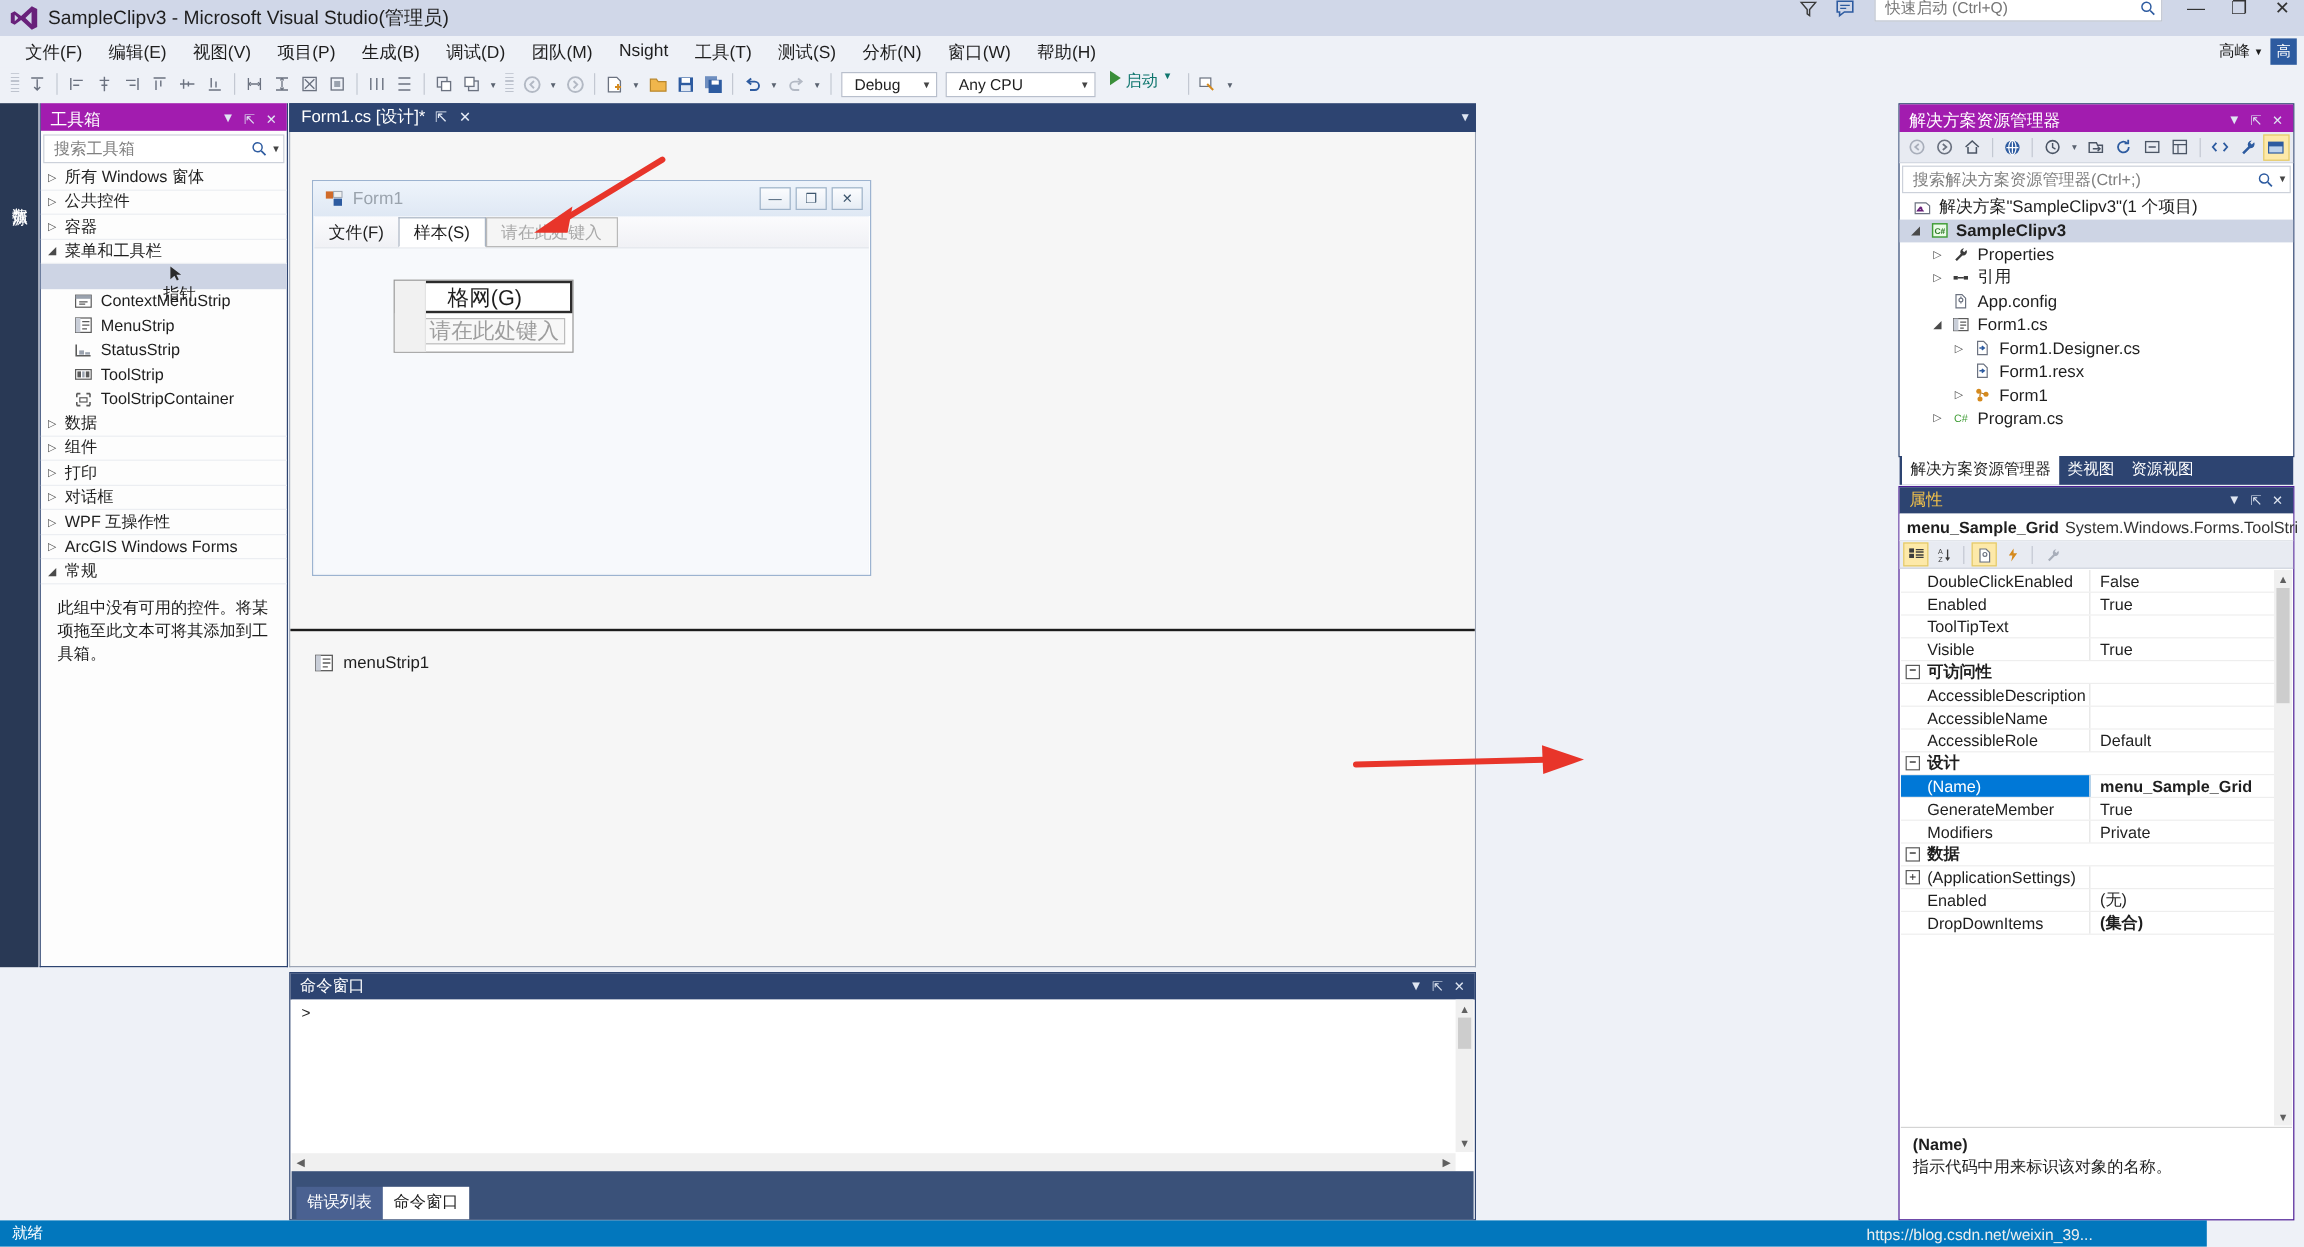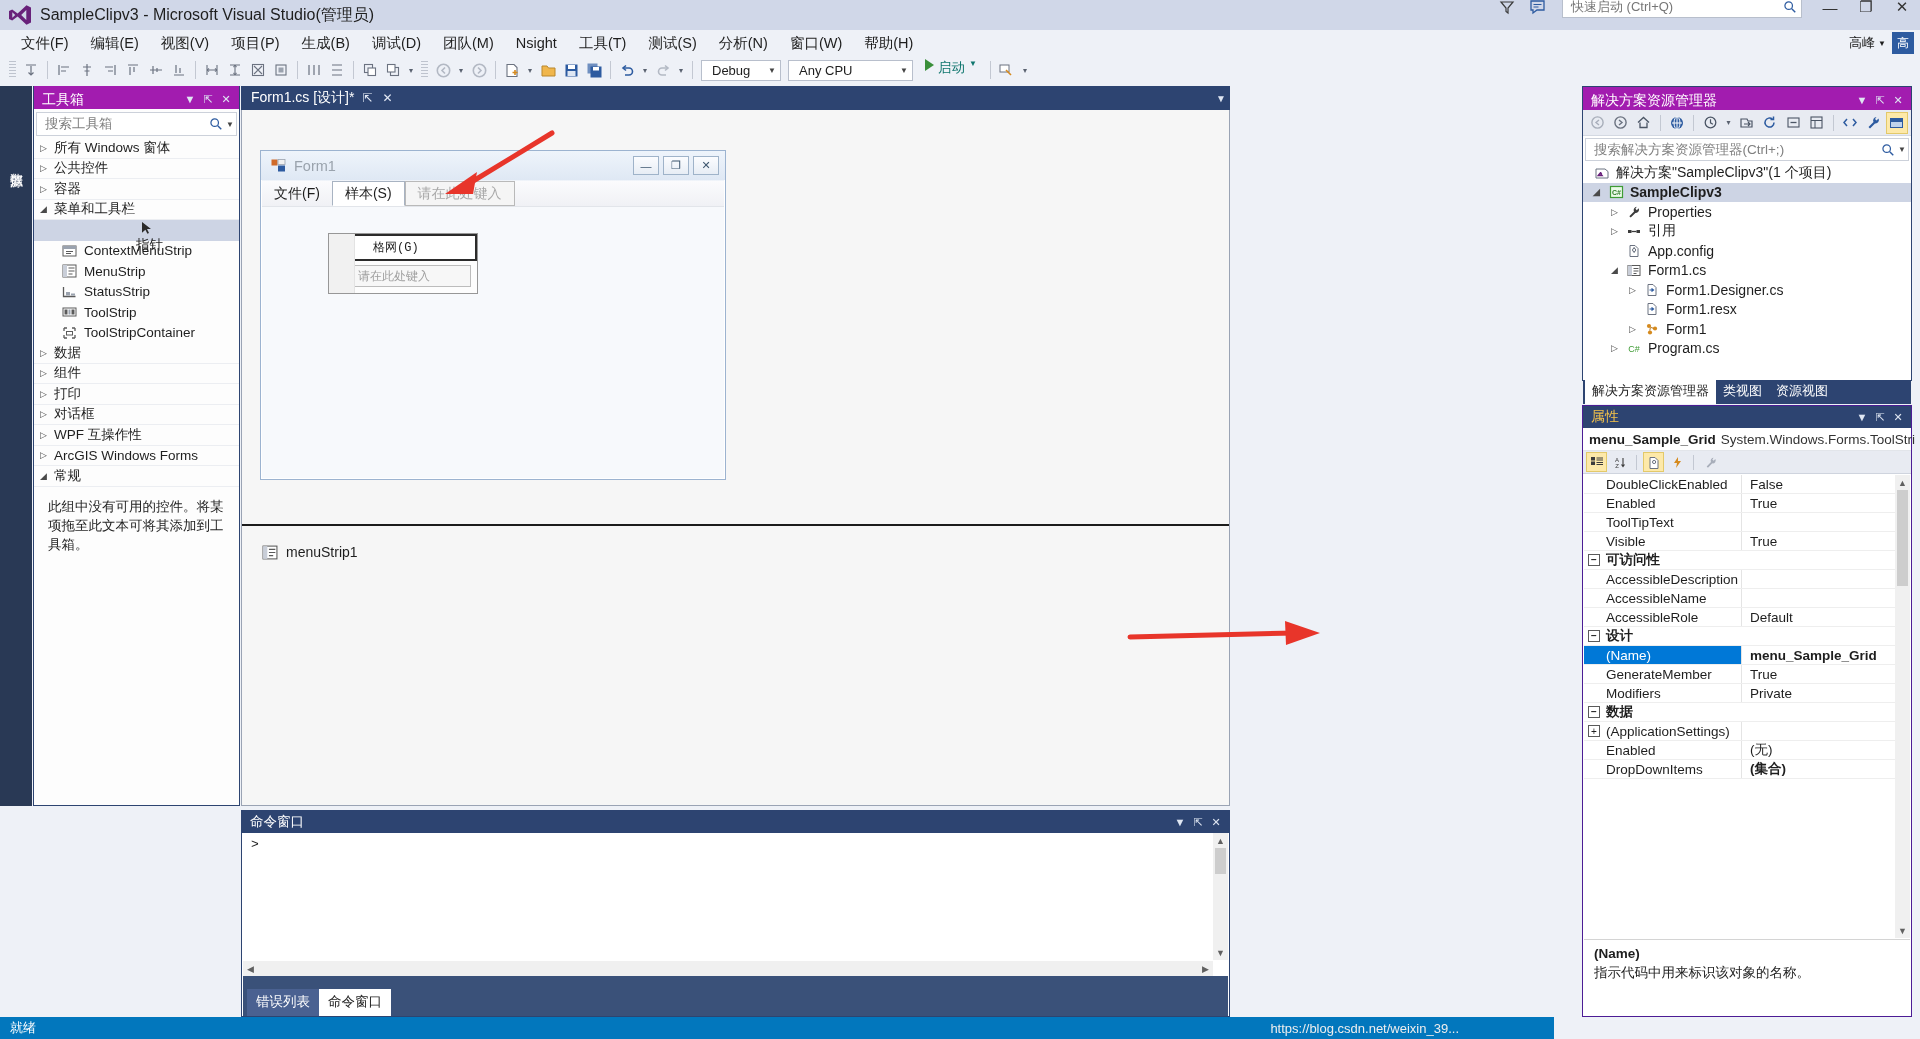--- a/index.html
+++ b/index.html
@@ -94,7 +94,7 @@
   .ms-item.sel { background:#fff; border:1px solid #a8b3c2; border-bottom-color:#fff; }
   .ms-item.ghost { color:#a9a9a9; border:1px solid #b9b9b9; background:#f5f5f5; }
   .dropdown { position:absolute; left:66px; top:52px; width:150px; background:#fdfdfd; border:1px solid #979797; }
-  .dd-item { height:27px; display:flex; align-items:center; padding-left:42px; font-size:12px;font-family:Liberation Mono, monospace; }
+  .dd-item { height:27px; display:flex; align-items:center; padding-left:42px; font-size:18px; }
   .dd-item.active { border:2px solid #2b2b2b; background:#fff; }
   .dd-item.ghost { color:#9e9e9e; border:1px solid #bcbcbc; margin:4px 6px 6px 6px; height:22px; padding-left:22px; background:#f7f7f7; }
   .dd-stripe { position:absolute; left:0; top:0; bottom:0; width:26px; background:#f1f1f1; border-right:1px solid #e3e3e3; }

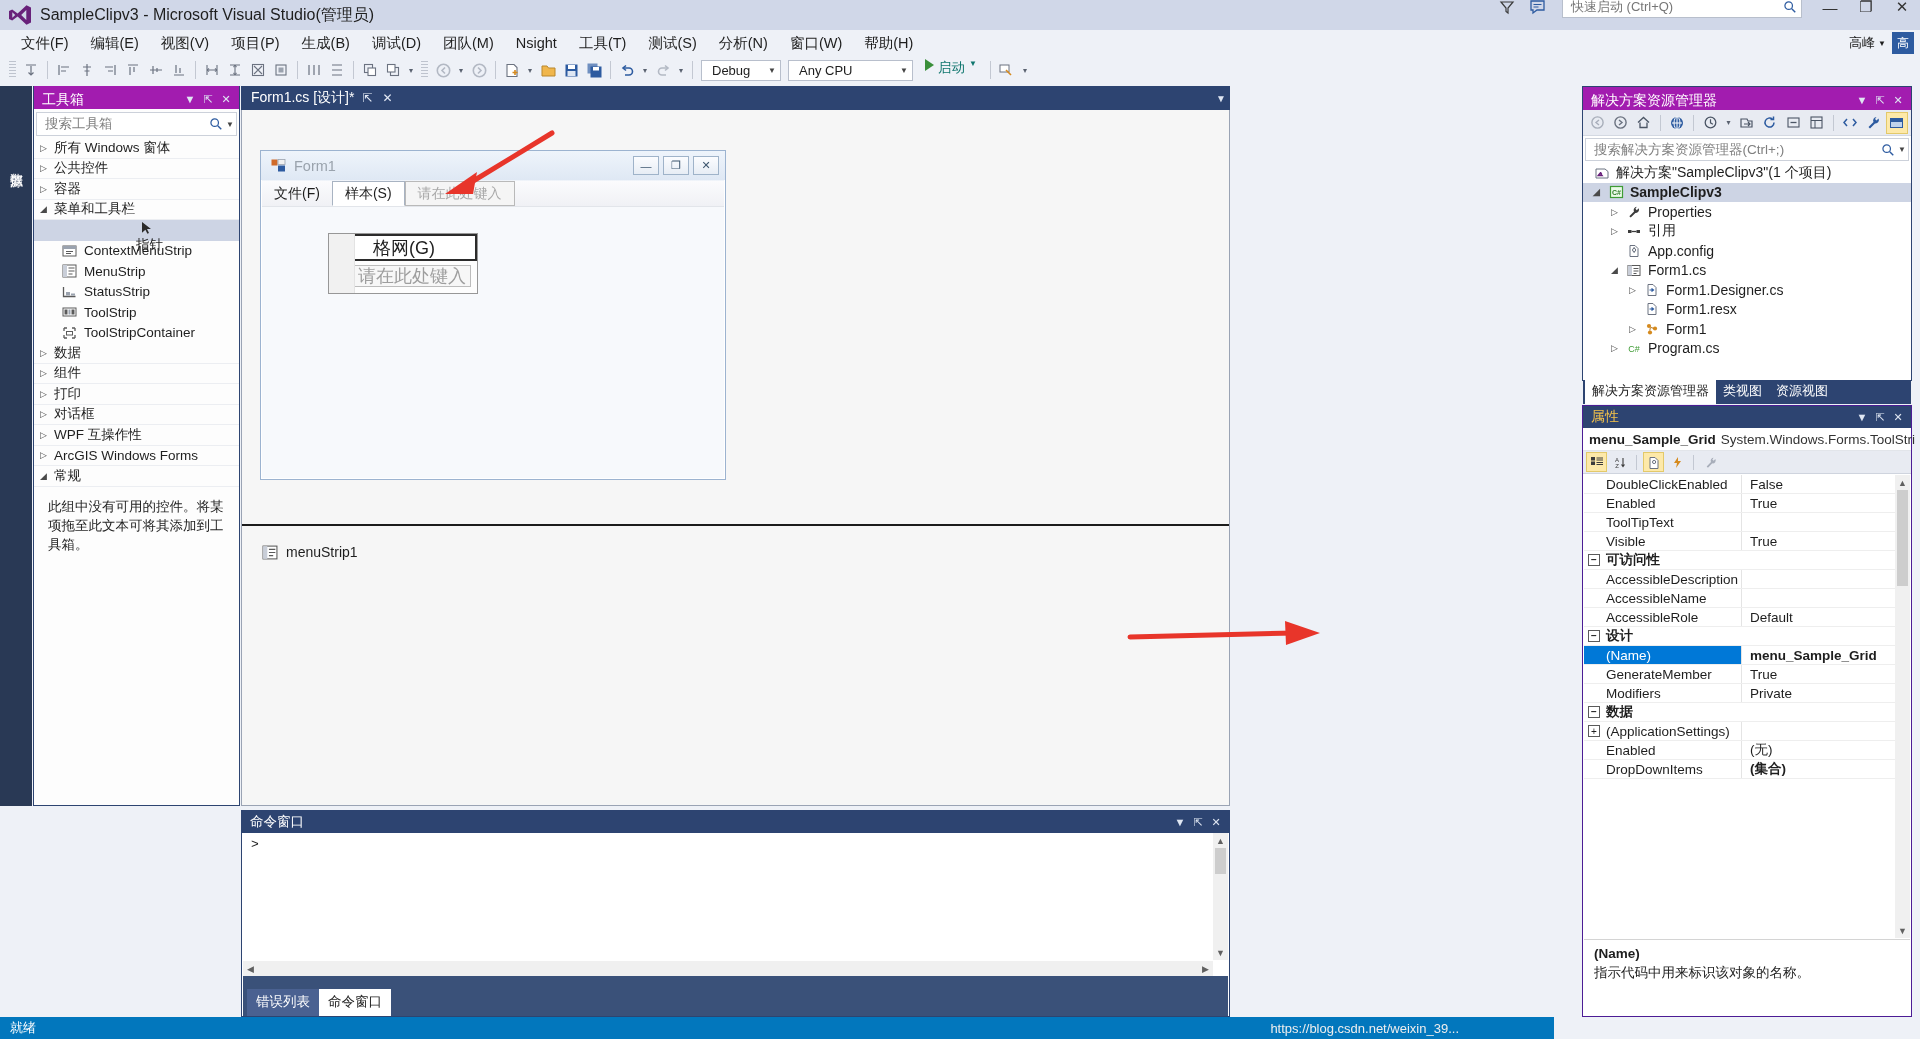--- a/index.html
+++ b/index.html
@@ -155,7 +155,7 @@
   .pr-desc .d { font-size:13.5px; margin-top:3px; line-height:18px; }
 
   
-  .statusbar { position:absolute; left:0; bottom:0; width:1554px; height:22px; background:#0277bd; color:#fff; display:flex; align-items:center; padding-left:10px; font-size:13px;margin-top:31px; }
+  .statusbar { position:absolute; left:0; bottom:0; width:1839px; height:22px; background:#0277bd; color:#fff; display:flex; align-items:center; padding-left:10px; font-size:13px;margin-top:31px; }
   .status-url { position:absolute; right:95px; bottom:3px; color:#eeeeee; font-size:13px; }
 
   

